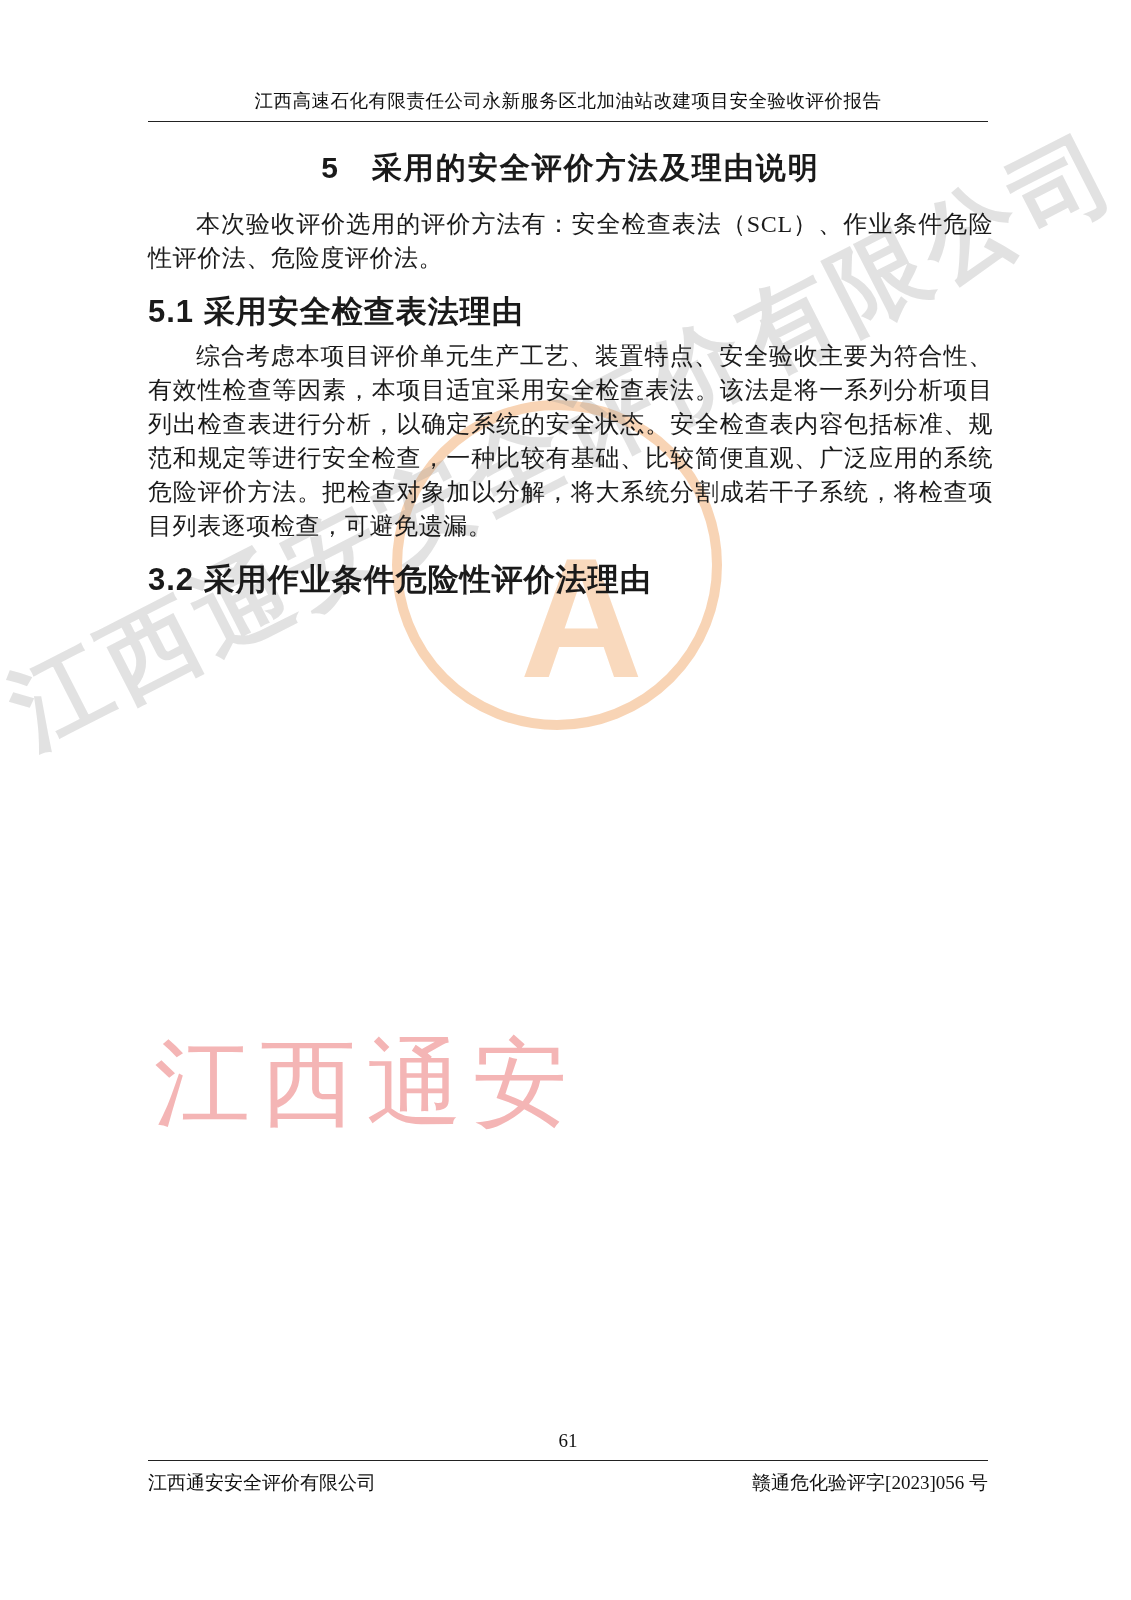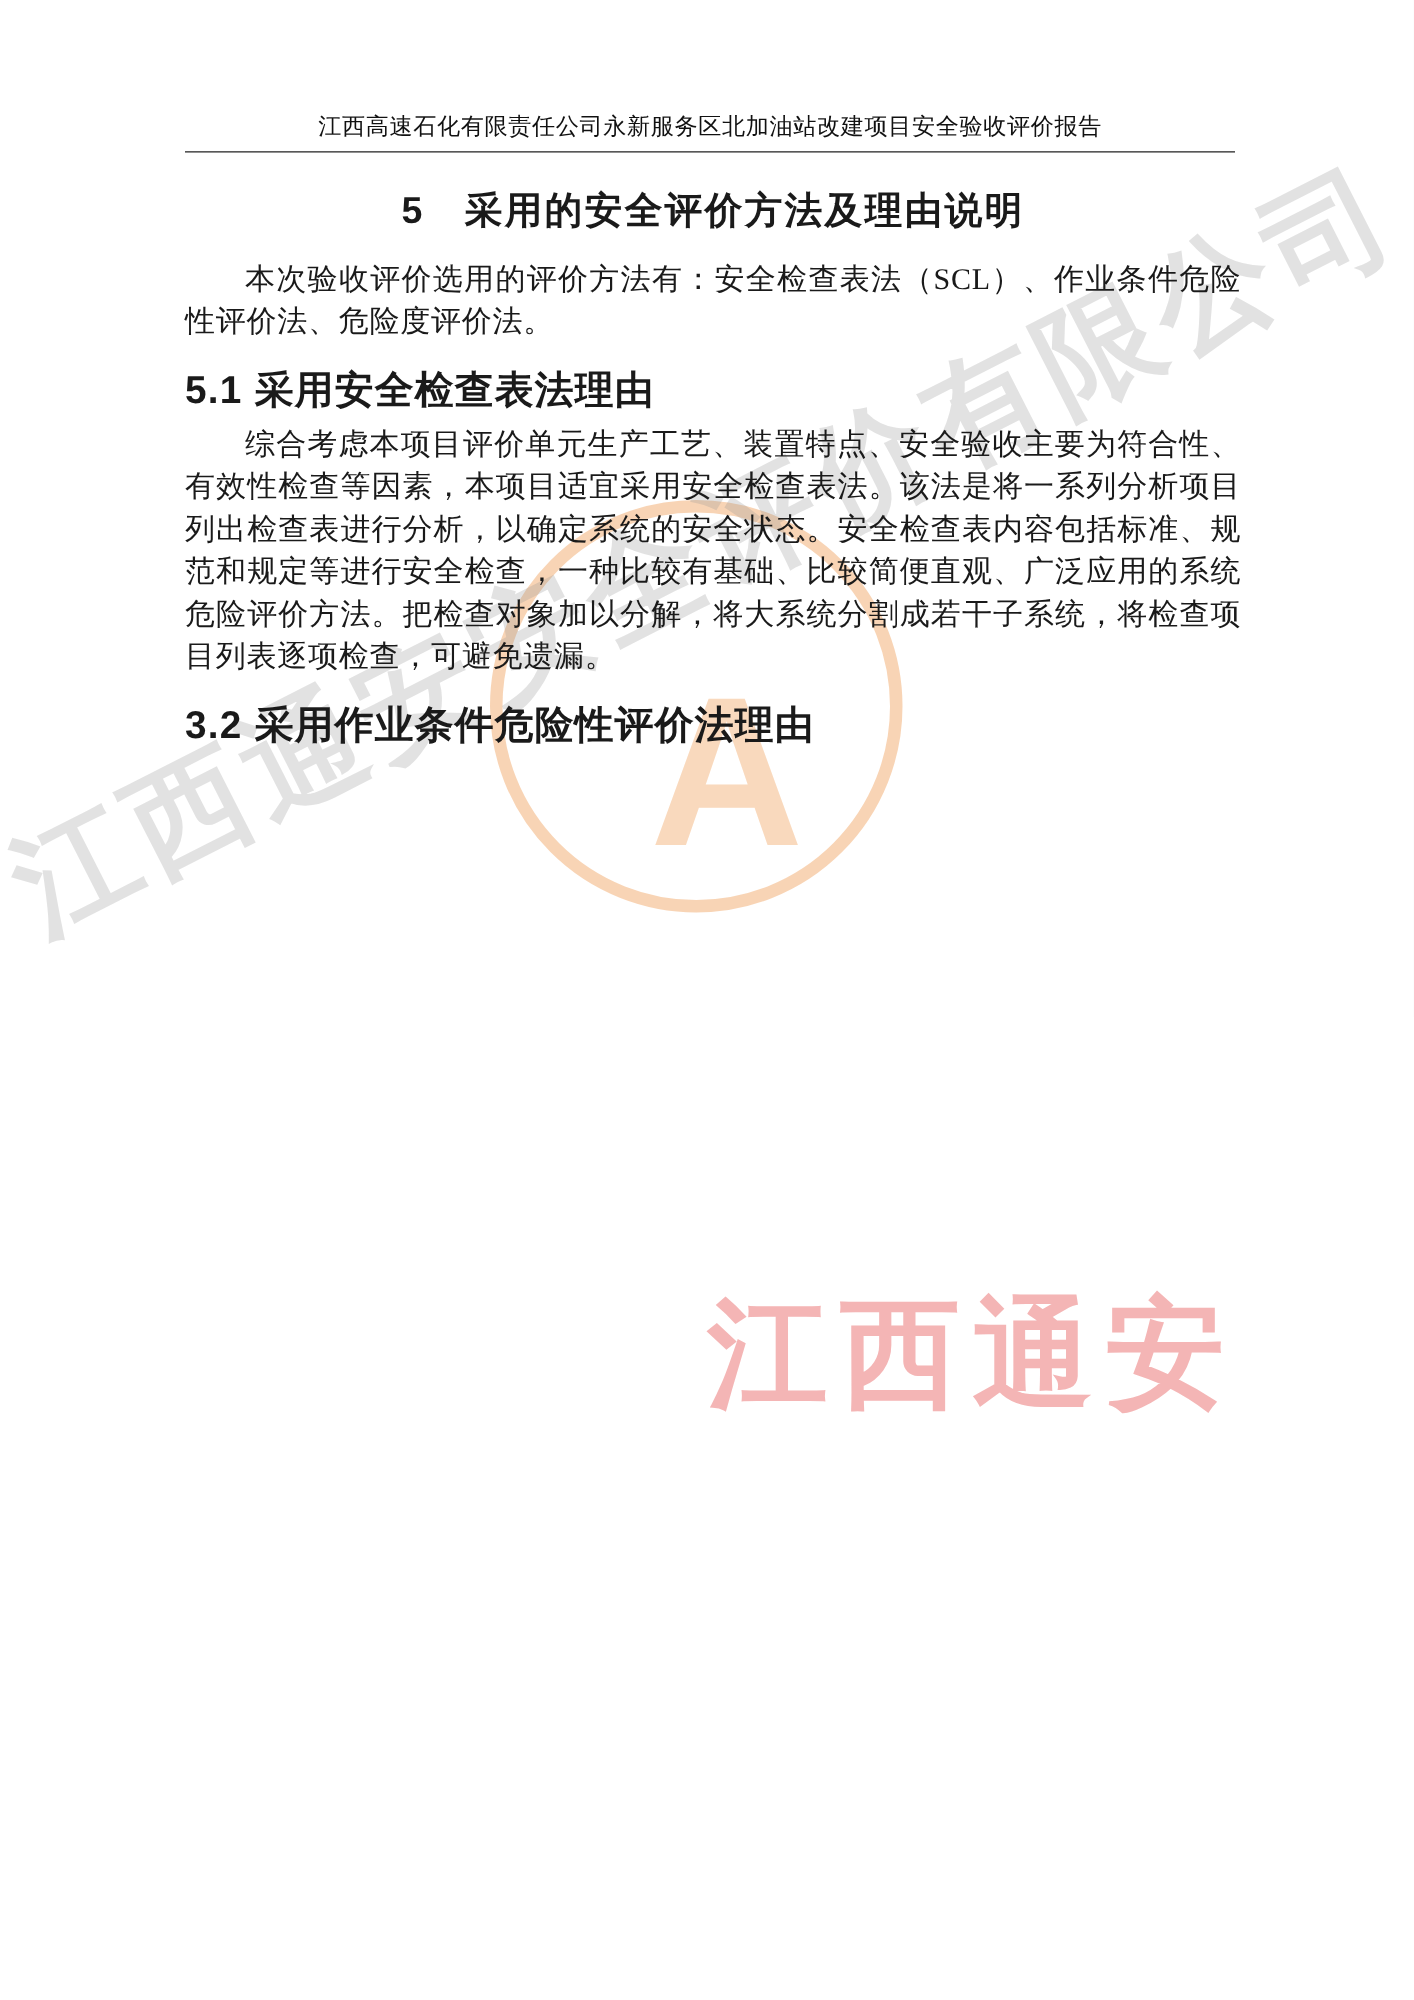--- a/index.html
+++ b/index.html
@@ -56,12 +56,12 @@
   }
   .wm-big {
     position: absolute;
-    left: 170px;
+    left: 154px;
     top: 1020px;
     width: 820px;
-    text-align: right;
+    text-align: left;
     font-size: 96px;
-    font-weight: bold;
+    font-weight: normal;
     letter-spacing: 10px;
     color: rgba(228, 70, 70, 0.40);
     font-family: "Liberation Serif", serif;

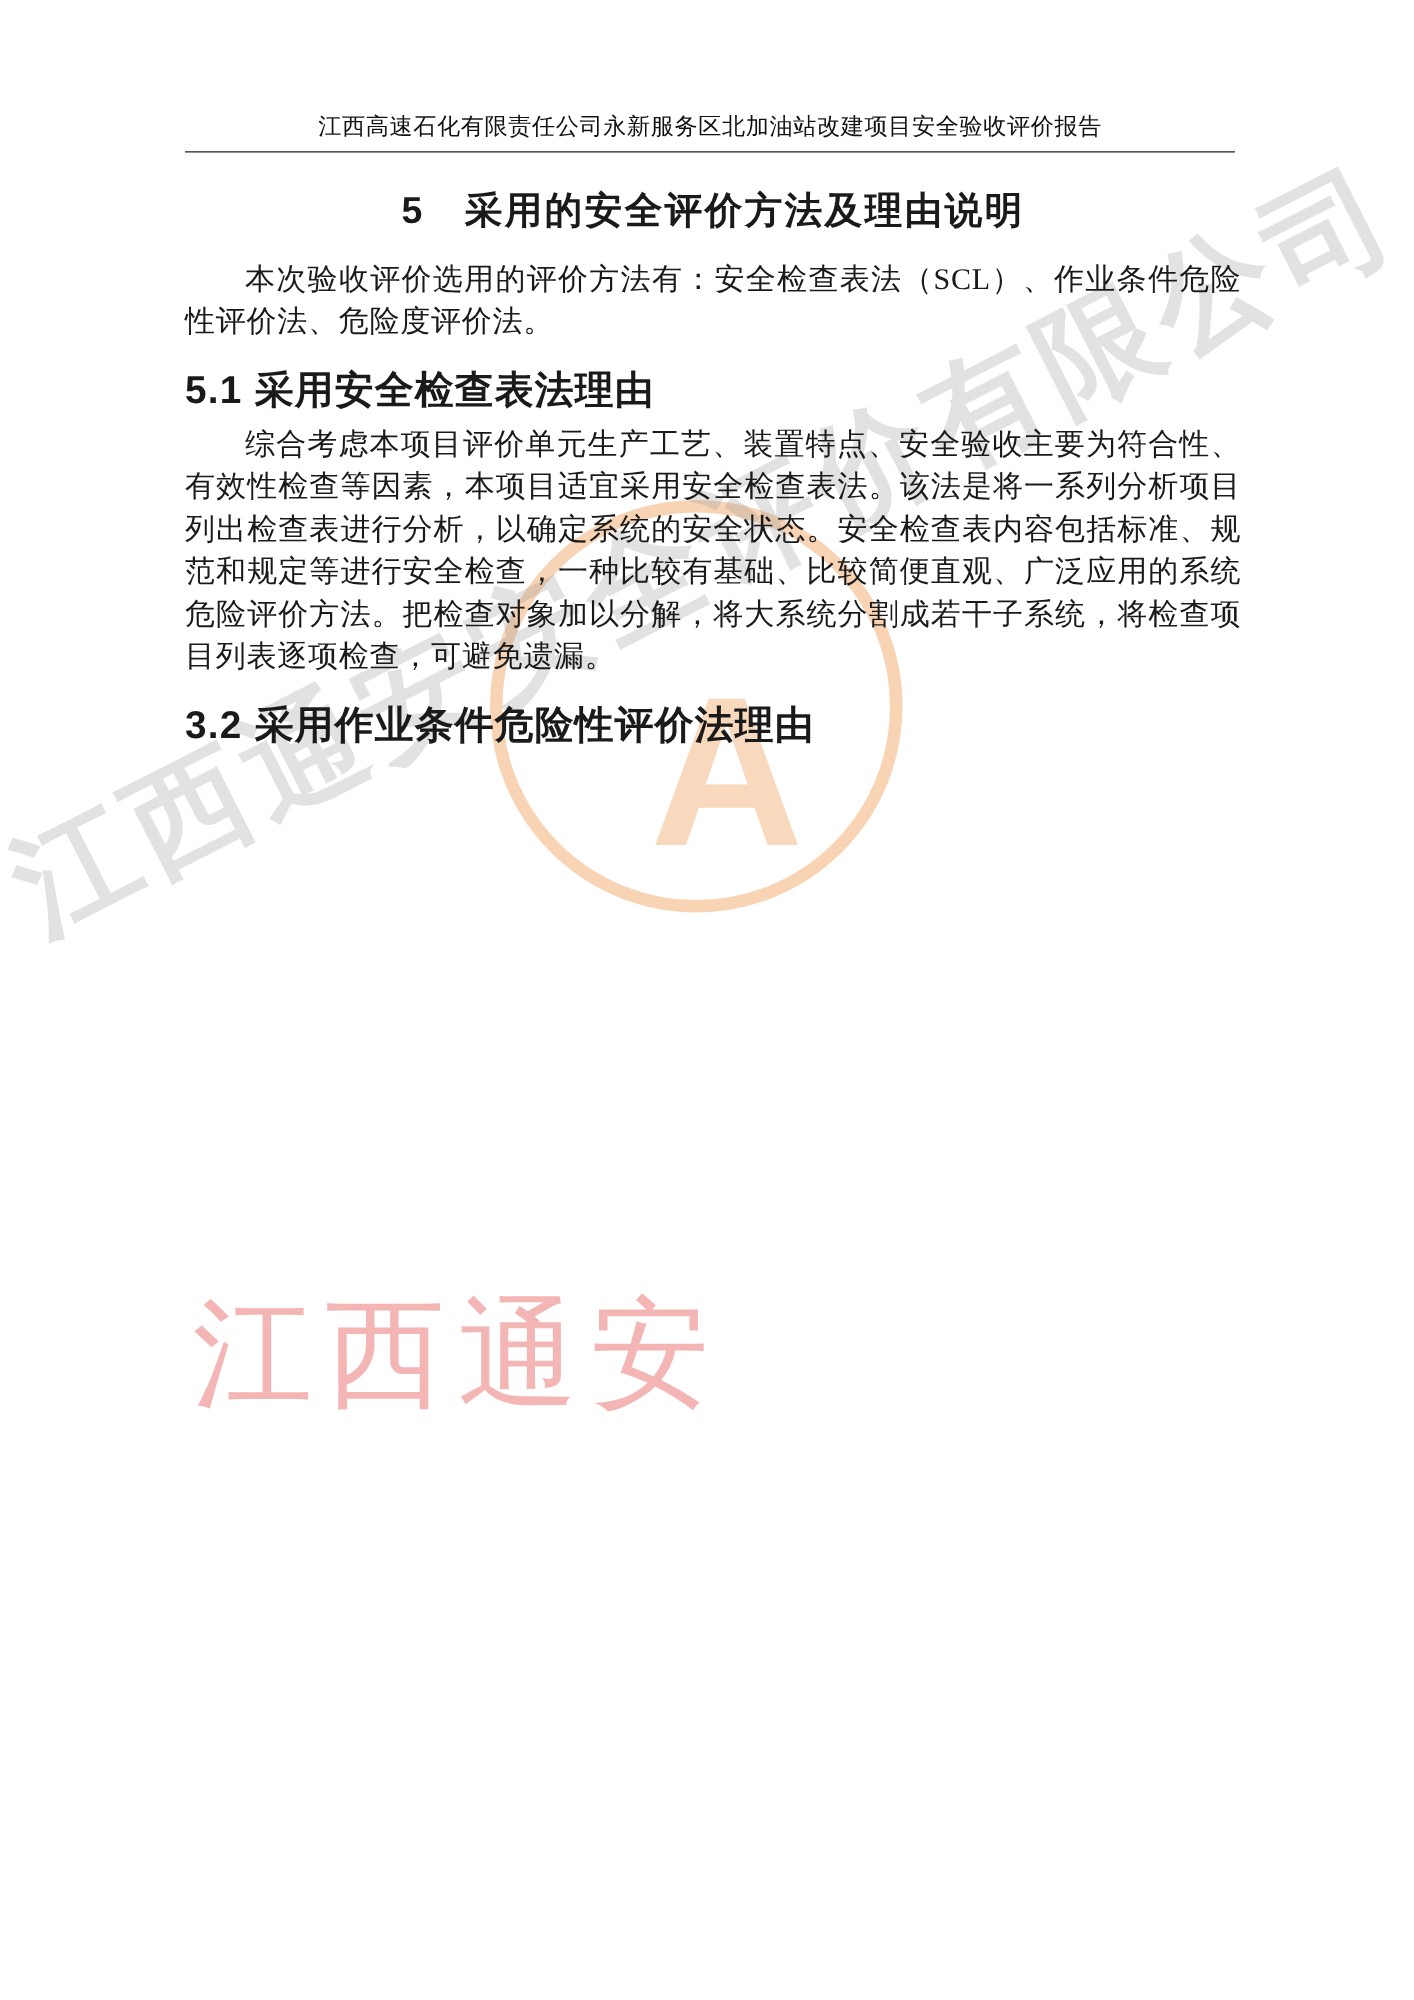--- a/index.html
+++ b/index.html
@@ -184,6 +184,14 @@
 
   </div>
 
+  <div class="footer">
+    <div class="page-num">61</div>
+    <div class="footer-rule"></div>
+    <div class="footer-row">
+      <span>江西通安安全评价有限公司</span>
+      <span>赣通危化验评字[2023]056 号</span>
+    </div>
+  </div>
 
 </div>
 

